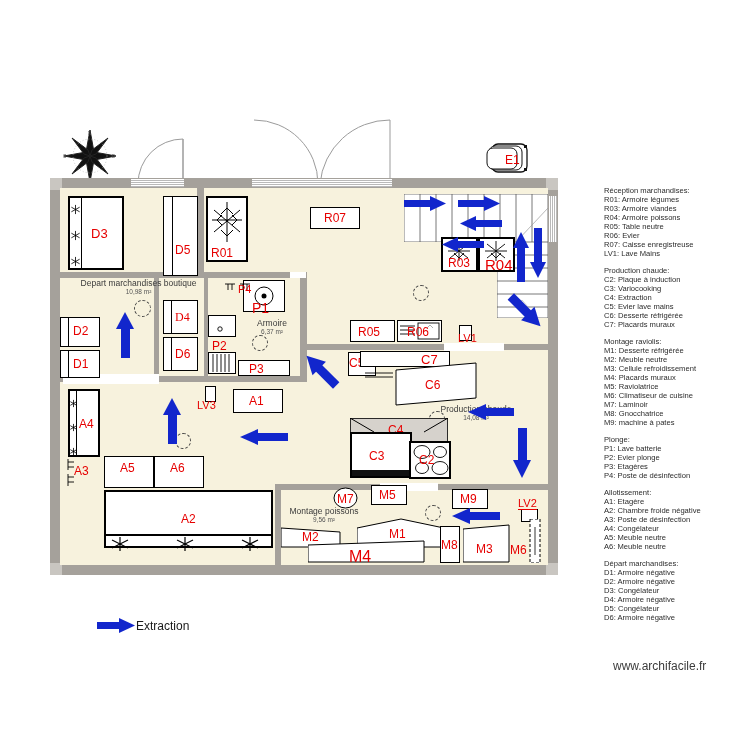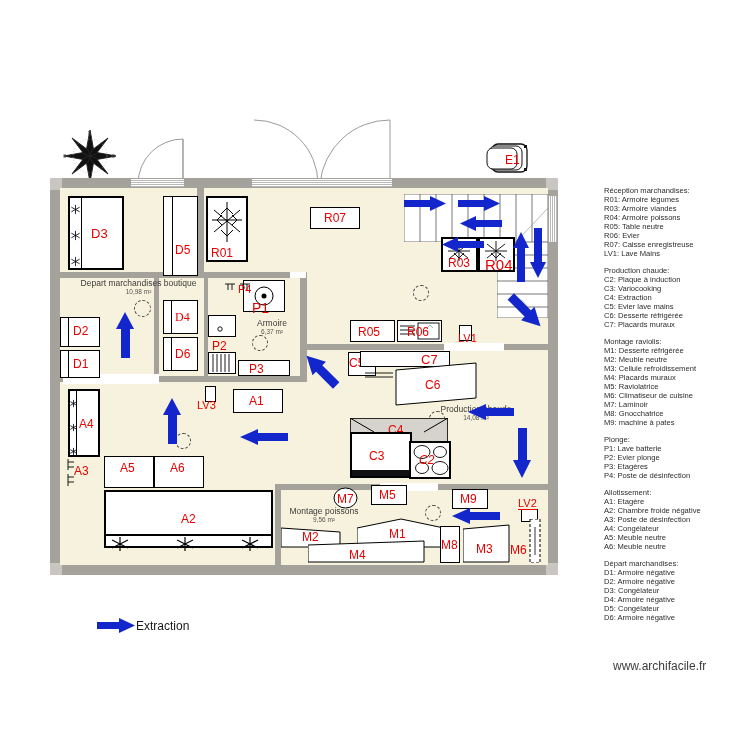--- a/index.html
+++ b/index.html
@@ -405,7 +405,7 @@
         <ellipse cx="29" cy="25" rx="8" ry="6.5"></ellipse>
     </svg>
   </div>
-  <div class="lbl" style="left:419px;top:453px;font-size:12px;font-style:italic;">C2</div>
+  <div class="lbl" style="left:419px;top:453px;font-size:12px;">C2</div>
 
   <div class="fx fx-thick" style="left:68px;top:389px;width:32px;height:68px;"></div>
   <div class="abs" style="left:68px;top:389px;width:9px;height:68px;border-right:1px solid #000;"></div>

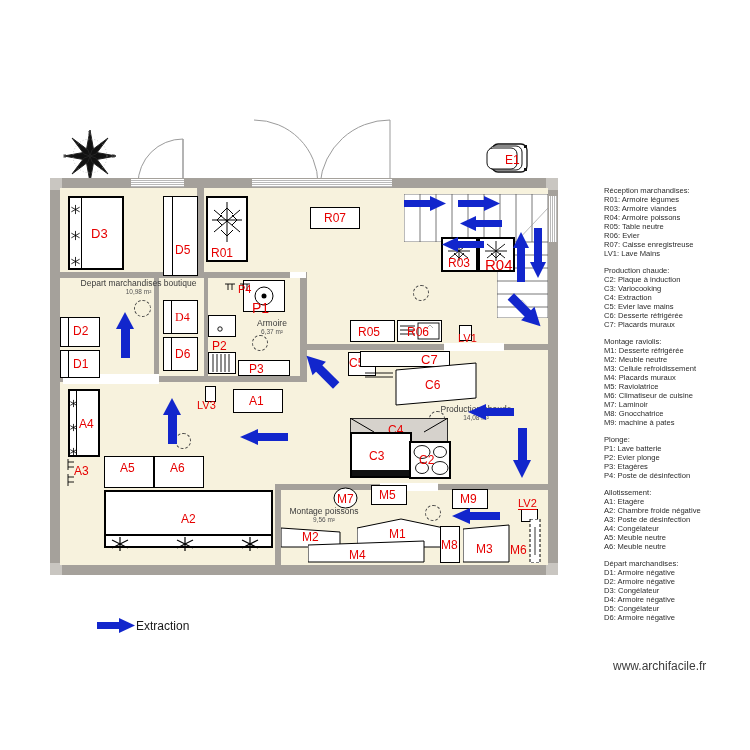--- a/index.html
+++ b/index.html
@@ -519,7 +519,7 @@
         <polygon points="0,5 116,1 116,22 0,22" fill="#fff" stroke="#000" stroke-width="1"></polygon>
       </svg>
   </div>
-  <div class="lbl" style="left:349px;top:548px;font-size:12px;">M4</div>
+  <div class="lbl" style="left:349px;top:548px;font-size:16px;">M4</div>
 
   <div class="fx fx-thin" style="left:440px;top:526px;width:20px;height:37px;"></div>
   <div class="lbl" style="left:441px;top:538px;font-size:12px;">M8</div>

